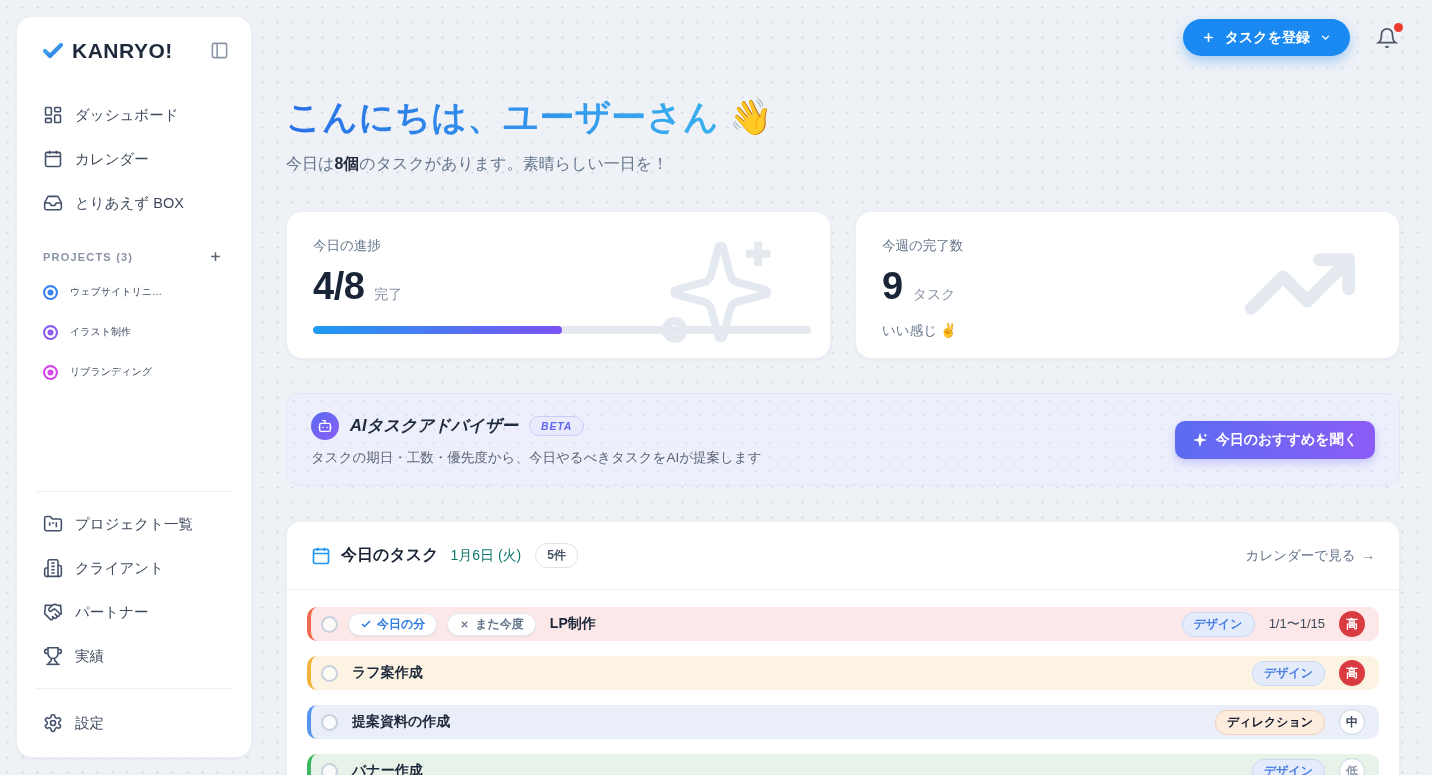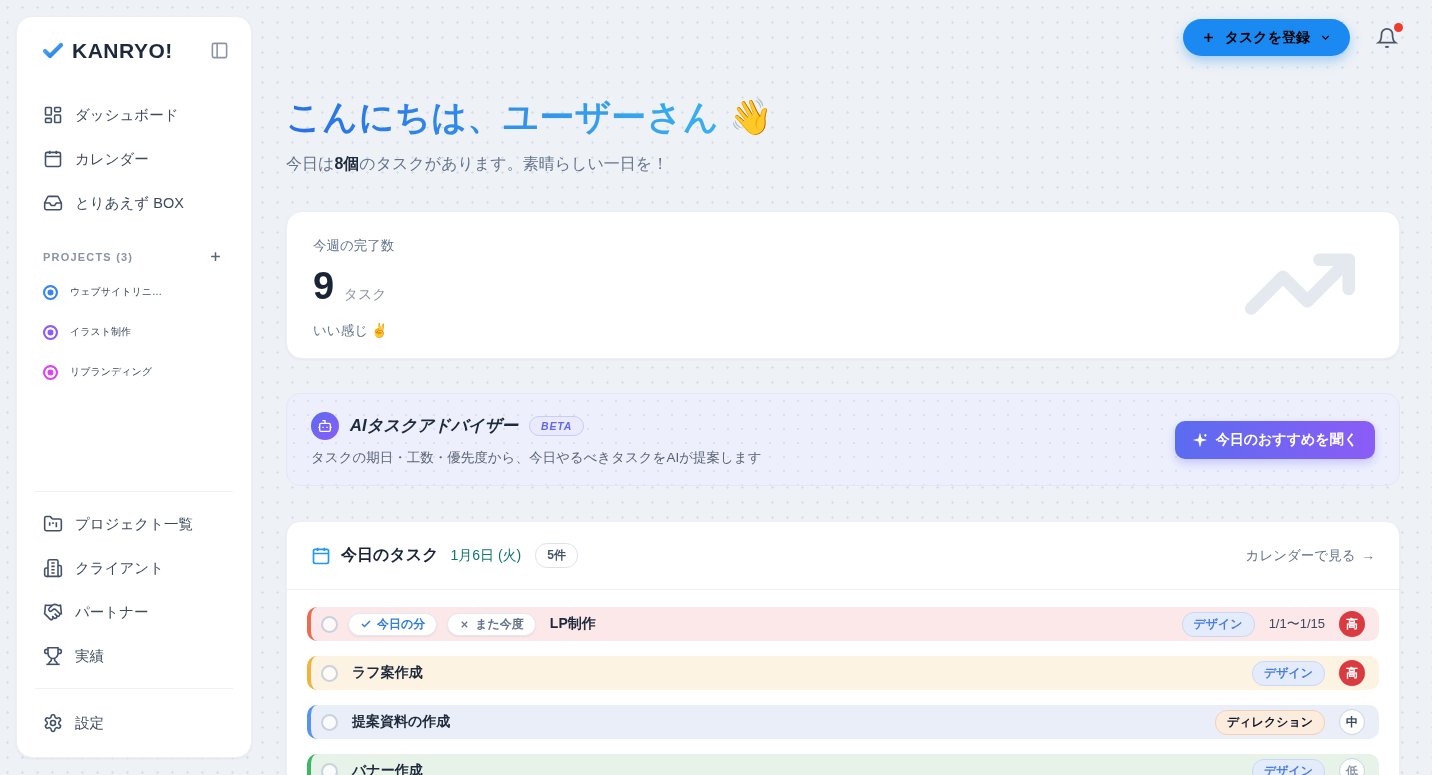--- a/index.html
+++ b/index.html
@@ -57,7 +57,7 @@
   .add-task-btn {
     display:flex; align-items:center; gap:9px; height:37px; padding:0 18px;
     border:none; border-radius:20px; cursor:pointer;
-    background:#1a8af2; color:#000000; font-size:14px; font-weight:700;
+    background:#1a8af2; color:#ffffff; font-size:14px; font-weight:700;
     font-family:inherit; box-shadow:0 5px 12px rgba(26,138,242,.35);
   }
   .bell-btn { position:relative; background:none; border:none; color:#4b5768; cursor:pointer; padding:2px; }

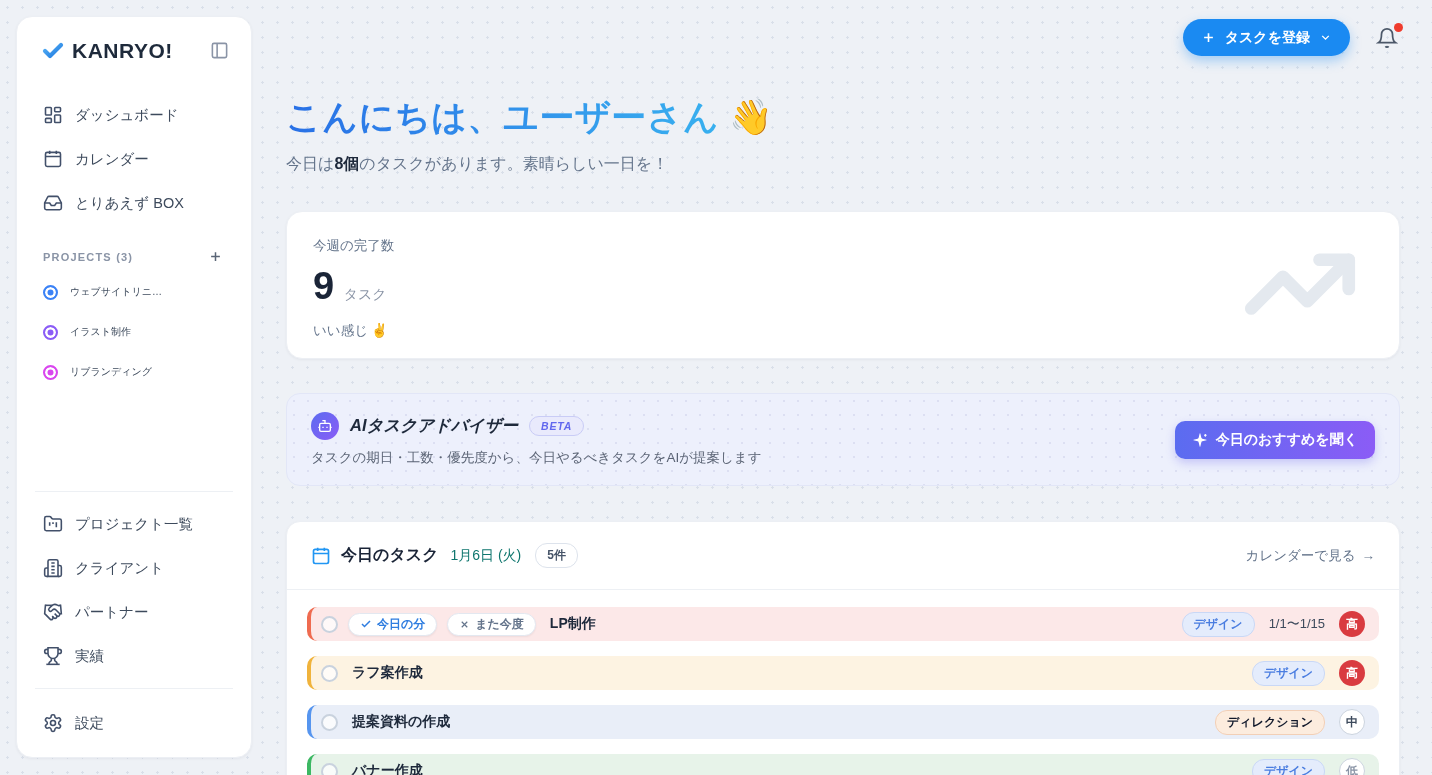--- a/index.html
+++ b/index.html
@@ -295,6 +295,21 @@
 
   <section class="stats">
     <div class="card stat-card">
+      <div class="stat-label">今日の進捗</div>
+      <div class="stat-value-row">
+        <span class="stat-value">4/8</span>
+        <span class="stat-unit">完了</span>
+      </div>
+      <div class="progress-track">
+        <div class="progress-fill" style="width: 50%;"></div>
+      </div>
+      <svg class="watermark wm-sparkle" width="128" height="118" viewBox="0 0 26 24" fill="none" stroke="currentColor" stroke-width="1.6">
+        <path d="M12.4 15.2a2 2 0 0 0-1.4-1.4L5.3 12.3a.5.5 0 0 1 0-.95L11 9.8a2 2 0 0 0 1.4-1.4l1.5-5.7a.5.5 0 0 1 .95 0l1.47 5.7a2 2 0 0 0 1.42 1.4l5.7 1.55a.5.5 0 0 1 0 .95l-5.7 1.47a2 2 0 0 0-1.42 1.42l-1.47 5.7a.5.5 0 0 1-.95 0z"></path>
+        <path d="M22 1.5v5M24.5 4h-5"></path>
+        <circle cx="5" cy="19.5" r="1.8"></circle>
+      </svg>
+    </div>
+    <div class="card stat-card">
       <div class="stat-label">今週の完了数</div>
       <div class="stat-value-row">
         <span class="stat-value">9</span>

